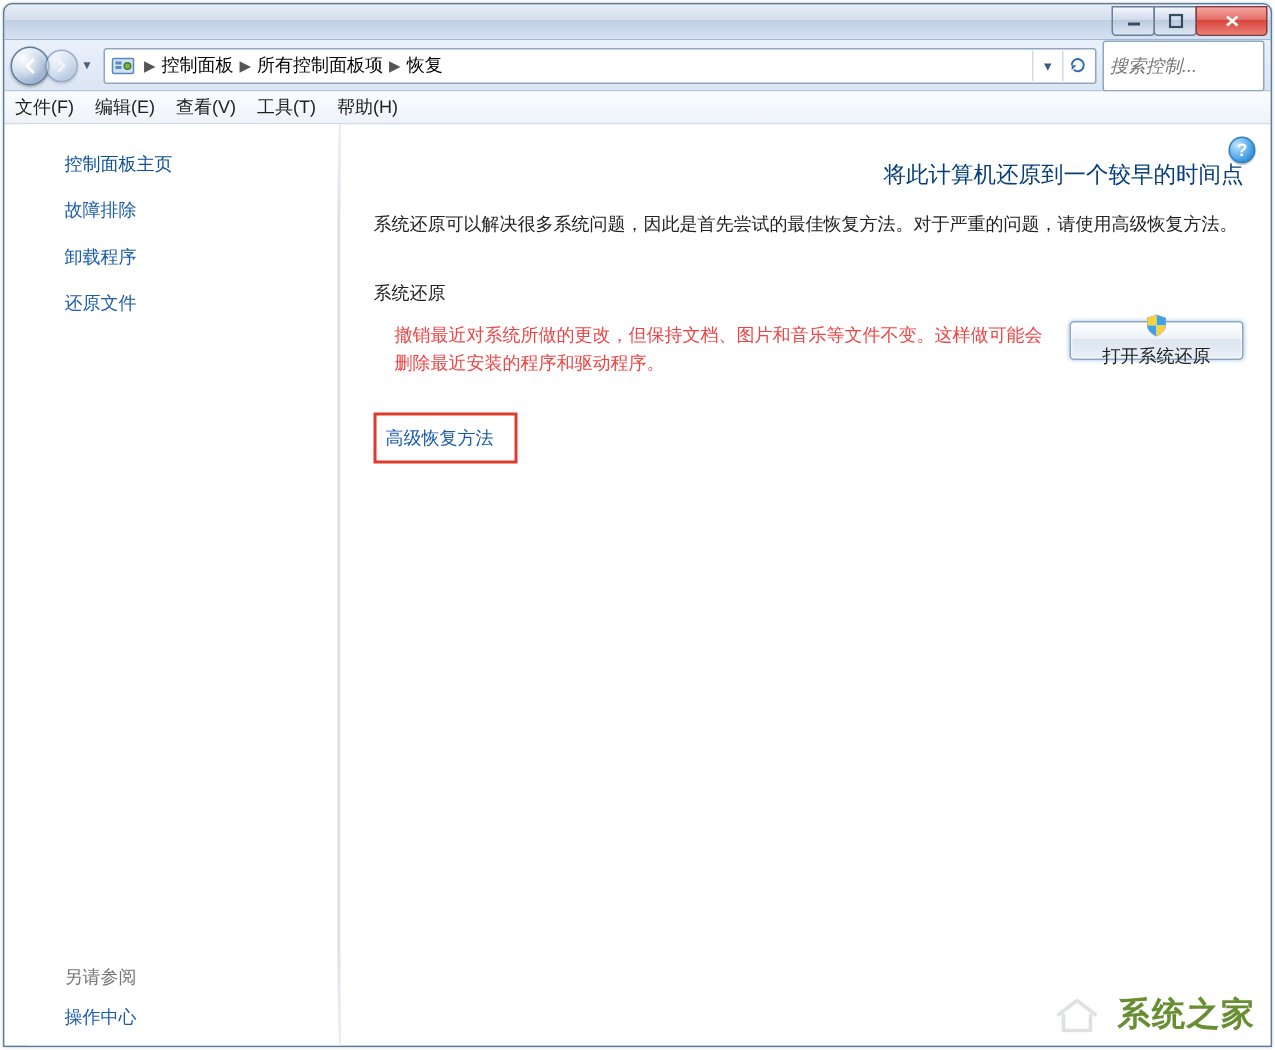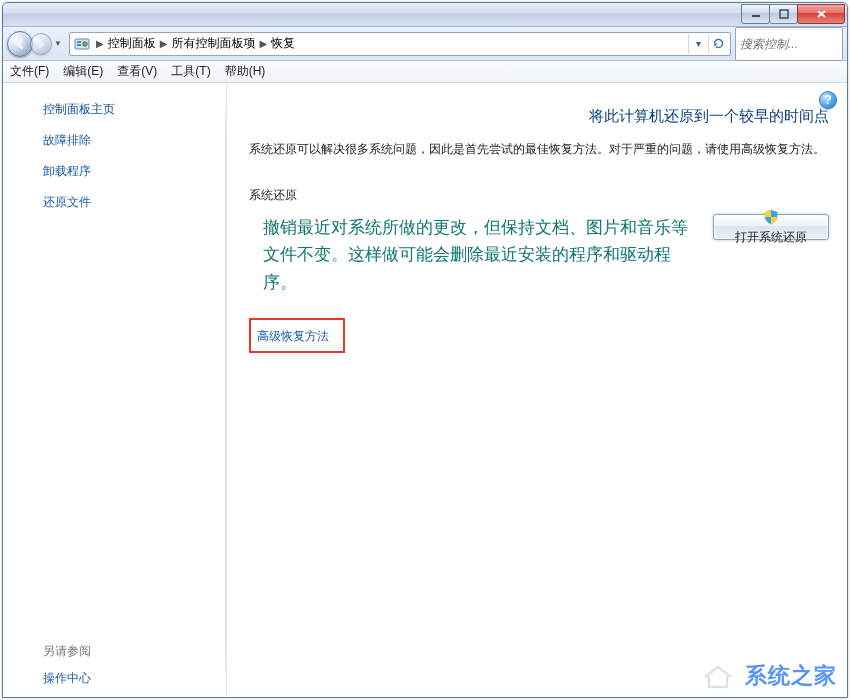--- a/index.html
+++ b/index.html
@@ -46,7 +46,7 @@
 .para { font-size:12px; color:#222; line-height:1.6; margin-bottom:28px;}
 .sect-title { font-size:12px; color:#222; margin-bottom:10px;}
 .restore-row { display:flex; align-items:flex-start; gap:16px; margin-bottom:22px;}
-.restore-text { flex:1; font-size:17px; color:#0f766e; line-height:1.6; padding-left:14px;}
+.restore-text { flex:1; font-size:12px; color:#ef4444; line-height:1.6; padding-left:14px;}
 .cmd-button { width:116px; height:26px; background: linear-gradient(to bottom,#fefefe,#eef2f7 45%,#dbe4ef 46%,#eaf0f8); border:1px solid #8fa6c2; border-radius:3px; font-size:12px; color:#222; display:flex; align-items:center; justify-content:center; gap:4px; cursor:default; box-shadow: 0 0 0 1px rgba(255,255,255,.6) inset, 0 0 3px #9cc3ec; flex-direction: column;}
 .shield-icon { width:16px; height:16px; display:inline-flex; align-items:center; justify-content:center;}
 .advanced-box { display:inline-block; border:2px solid #e03a2f; padding:6px 14px 6px 6px;}

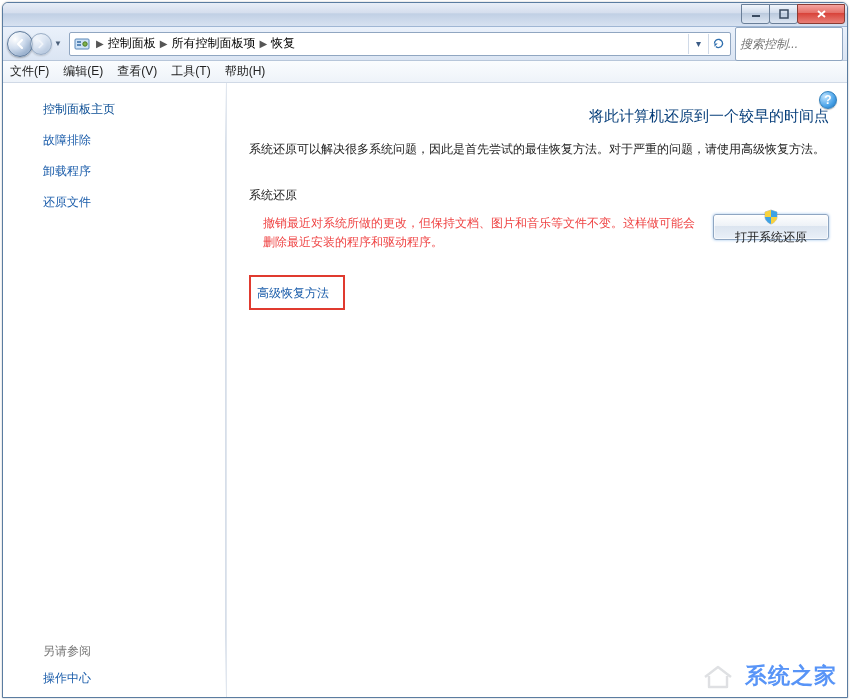--- a/index.html
+++ b/index.html
@@ -52,7 +52,7 @@
 .advanced-box { display:inline-block; border:2px solid #e03a2f; padding:6px 14px 6px 6px;}
 .advanced-link { color:#1a5caa; font-size:12px; cursor:pointer;}
 
-.watermark { position:absolute; right:10px; bottom:6px; font-size:22px; color:#3b82f6; font-weight:bold; letter-spacing:1px; pointer-events:none; display:flex; align-items:center; gap:10px; opacity:.85;justify-content:space-between;}
+.watermark { position:absolute; right:10px; bottom:6px; font-size:22px; color:#4d7c0f; font-weight:bold; letter-spacing:1px; pointer-events:none; display:flex; align-items:center; gap:10px; opacity:.85;justify-content:space-between;}
 .watermark svg { opacity:.9;}
 </style>
 </head>

